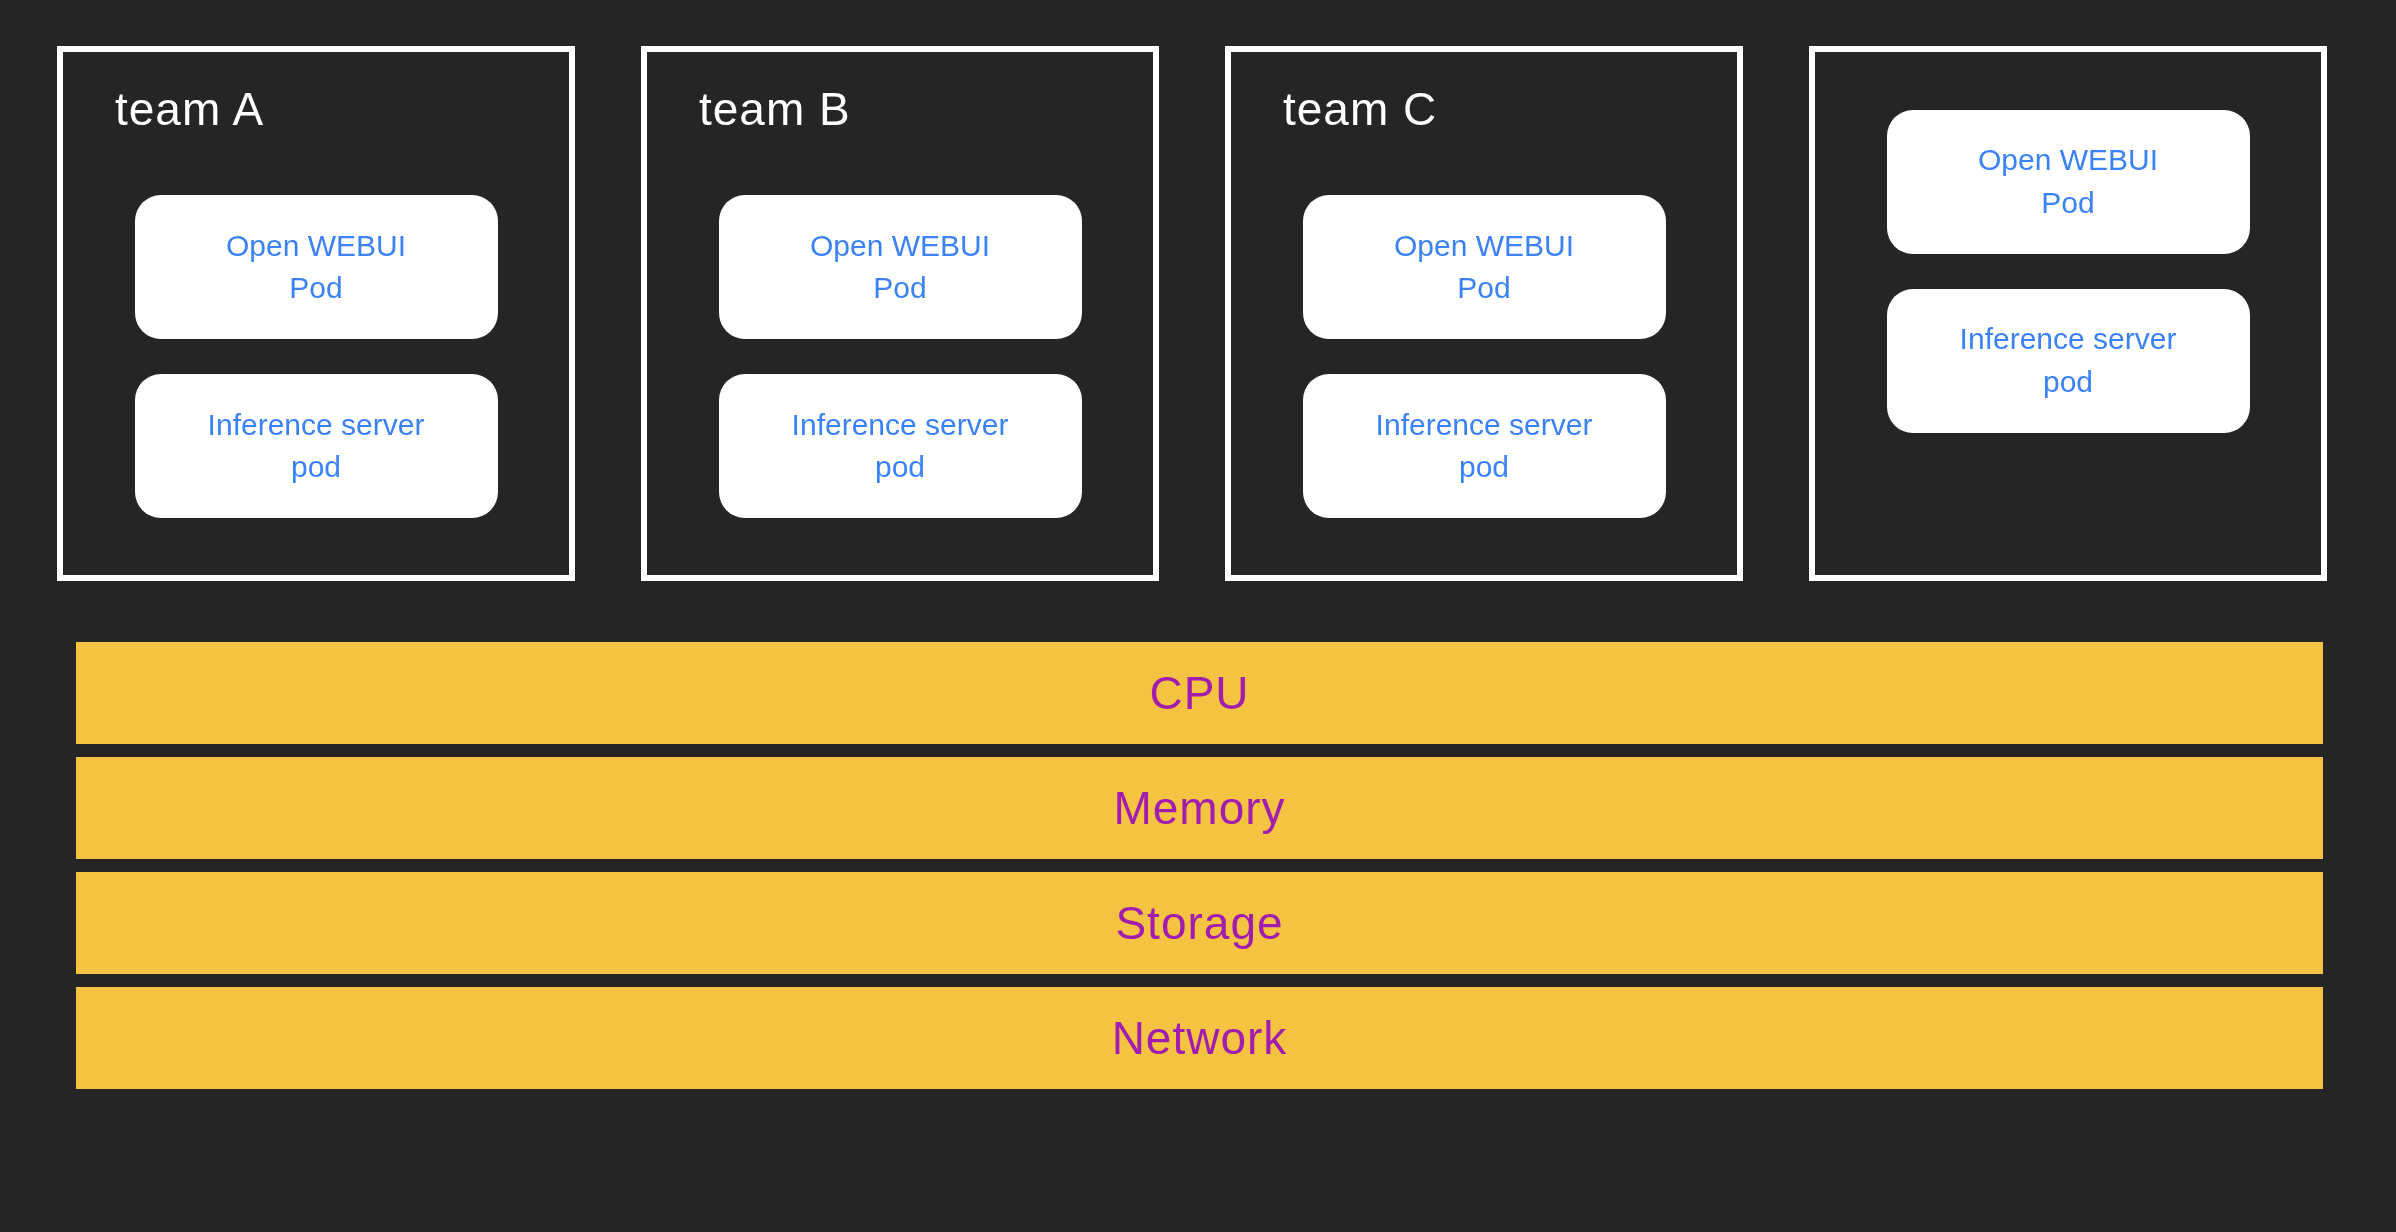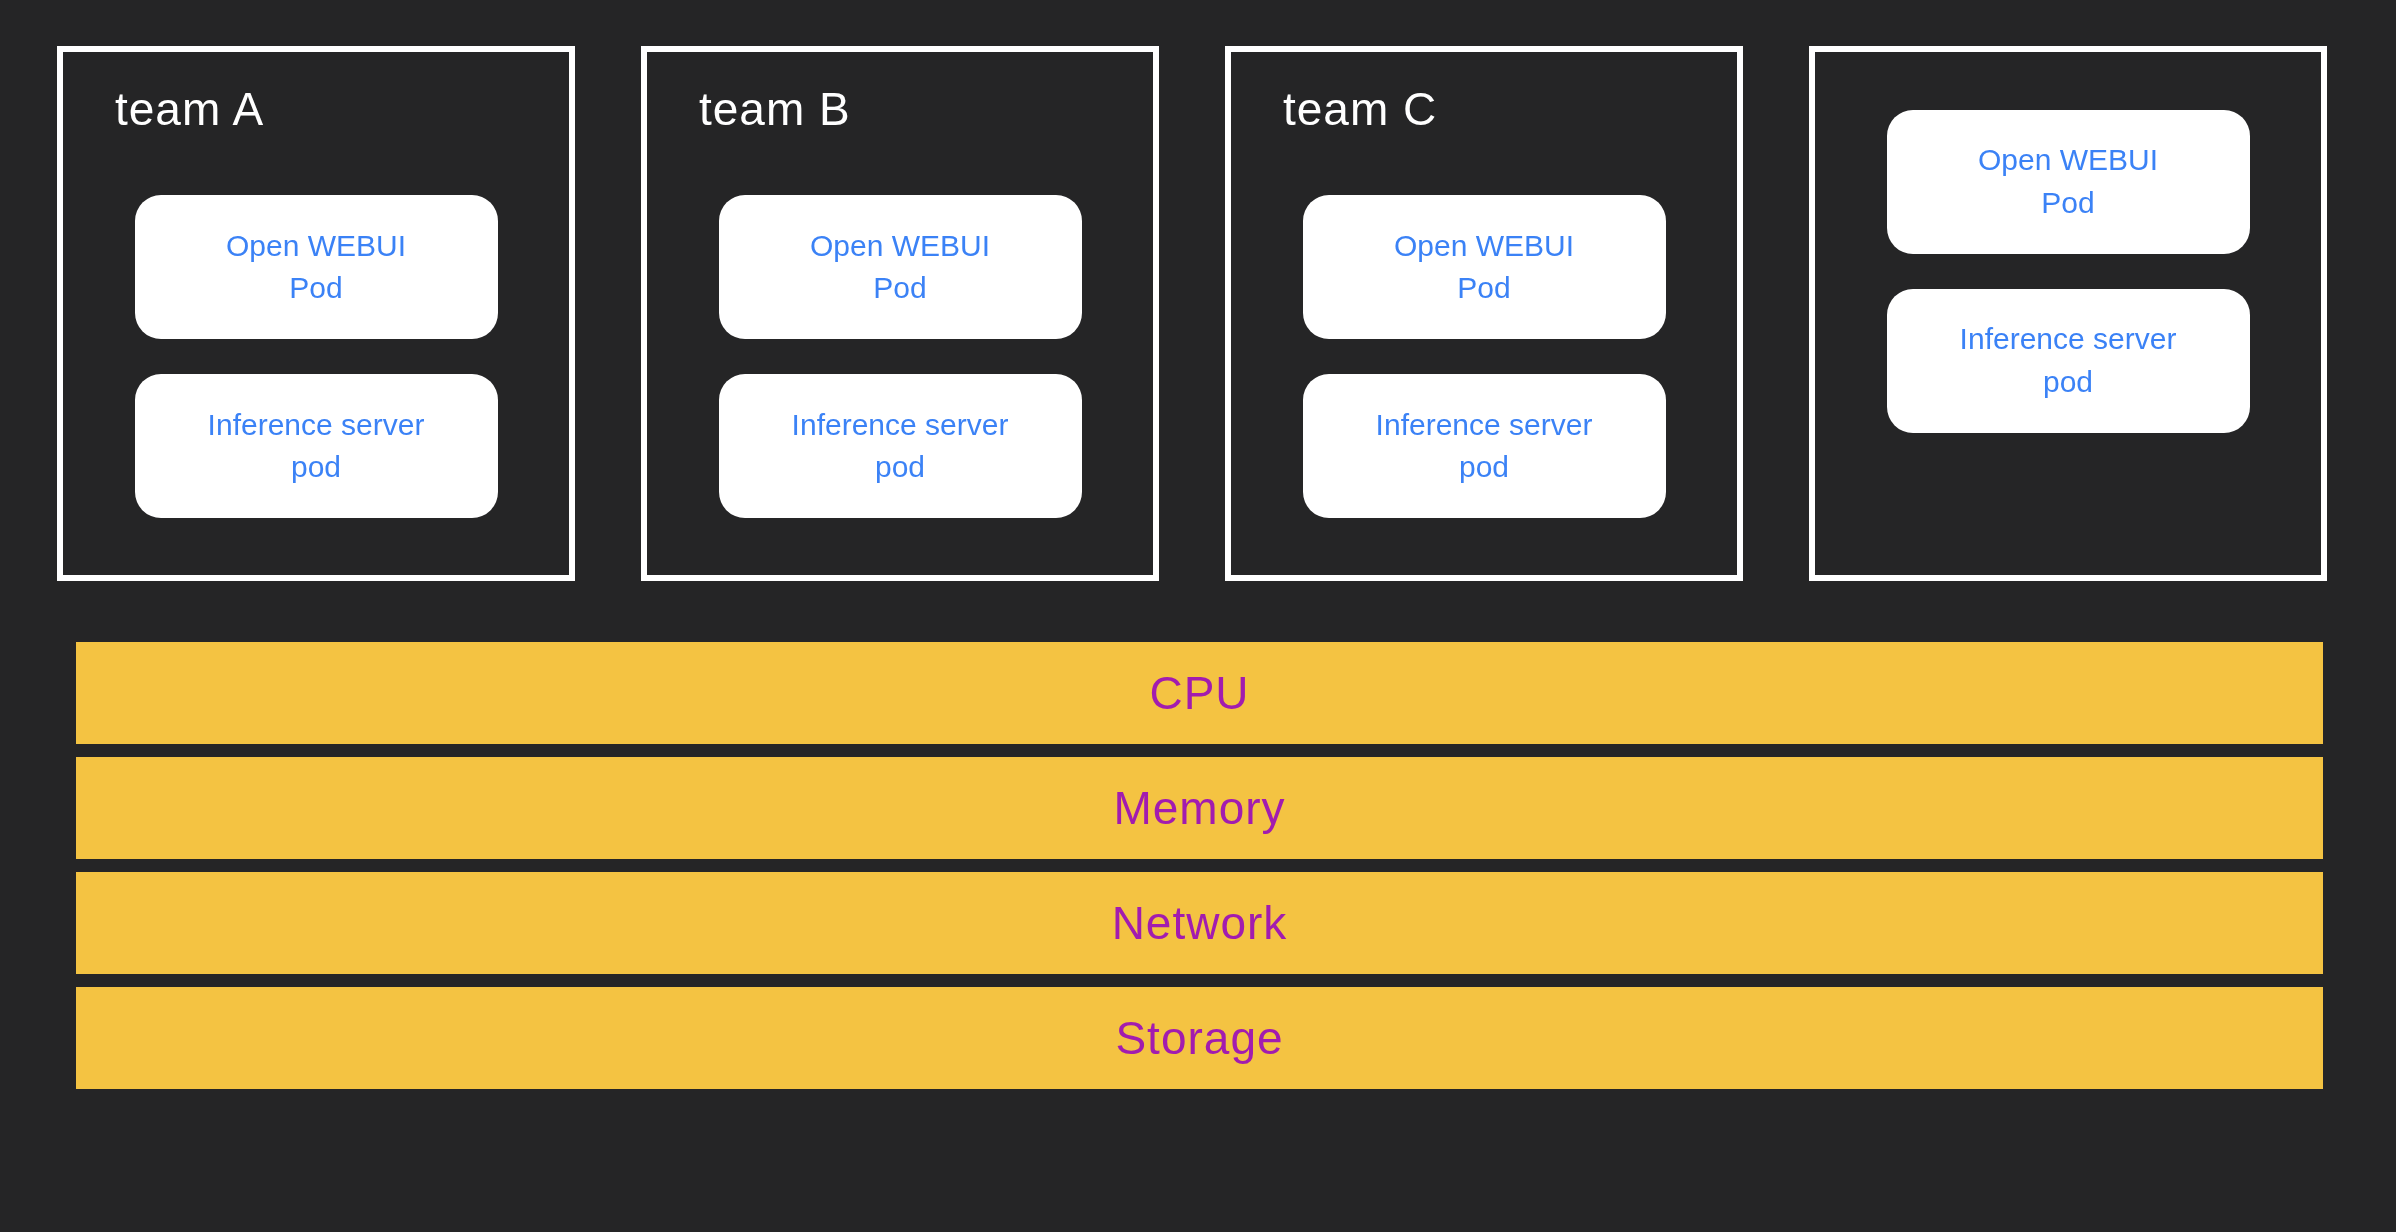--- a/index.html
+++ b/index.html
@@ -154,8 +154,8 @@
   <div class="bars">
     <div class="bar">CPU</div>
     <div class="bar">Memory</div>
+    <div class="bar">Storage</div>
     <div class="bar">Network</div>
-    <div class="bar">Storage</div>
   </div>
 
 </div>

